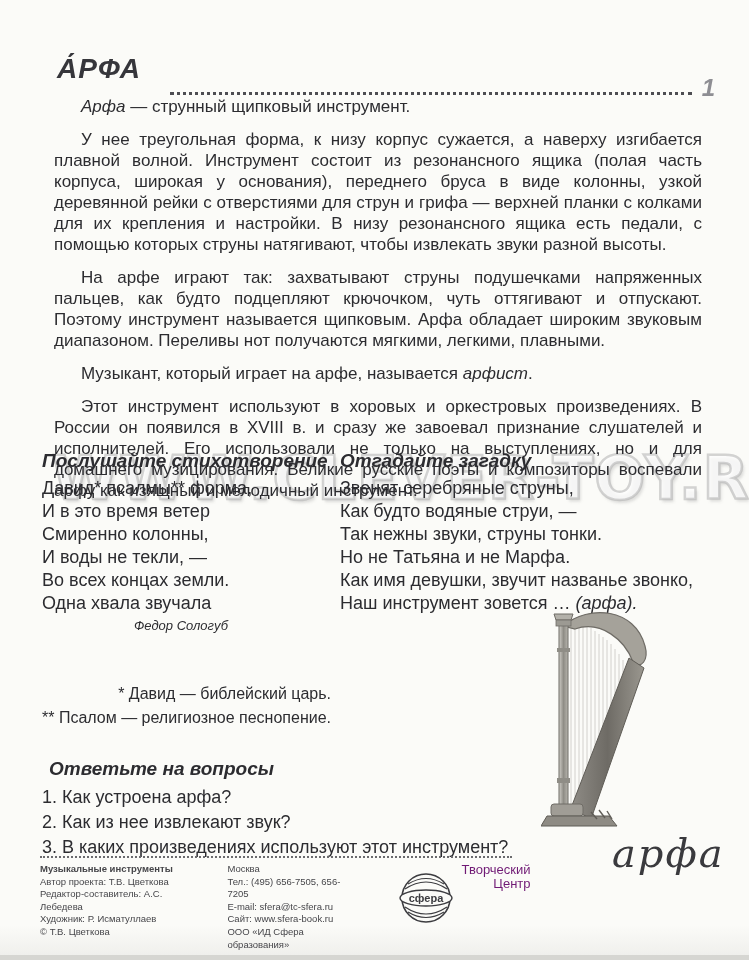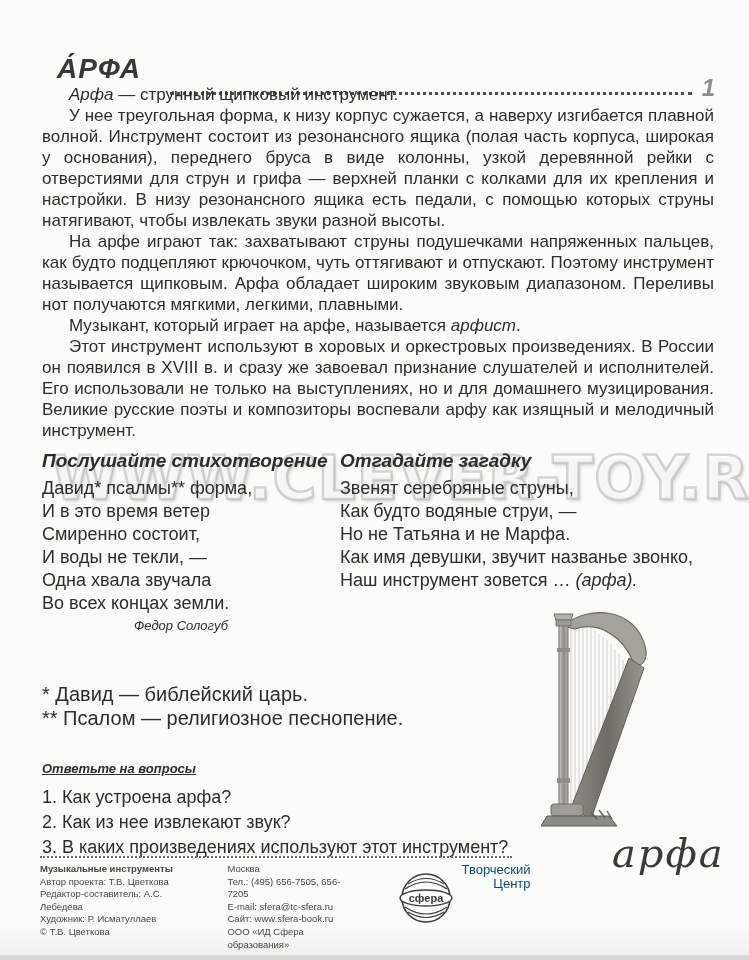--- a/index.html
+++ b/index.html
@@ -49,7 +49,7 @@
     font-size:17px; line-height:21px;
     text-align:justify;
   }
-  .body-text p { margin:0; text-indent:27px; }
+  .body-text p { margin:12px; text-indent:27px; }
 
   
   .columns {

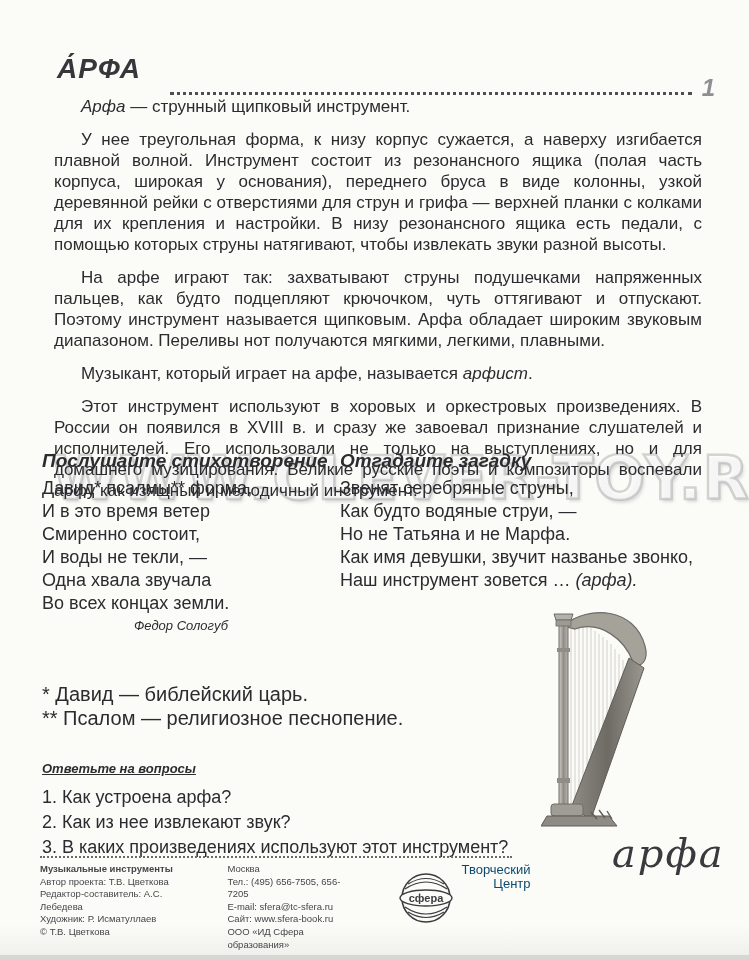--- a/index.html
+++ b/index.html
@@ -144,7 +144,7 @@
       <h2>Послушайте стихотворение</h2>
       <div class="vline">Давид* псалмы** форма,</div>
       <div class="vline">И в это время ветер</div>
-      <div class="vline">Смиренно состоит,</div>
+      <div class="vline">Смиренно колонны,</div>
       <div class="vline">И воды не текли, —</div>
       <div class="vline">Одна хвала звучала</div>
       <div class="vline">Во всех концах земли.</div>

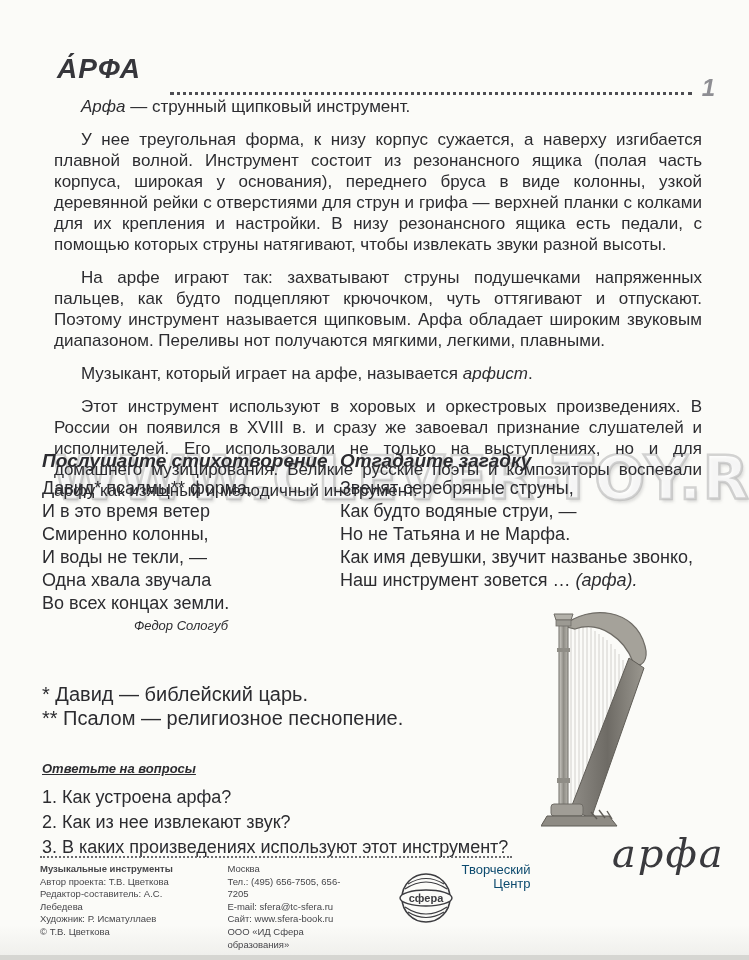--- a/index.html
+++ b/index.html
@@ -154,6 +154,7 @@
       <h2>Отгадайте загадку</h2>
       <div class="vline">Звенят серебряные струны,</div>
       <div class="vline">Как будто водяные струи, —</div>
+      <div class="vline">Так нежны звуки, струны тонки.</div>
       <div class="vline">Но не Татьяна и не Марфа.</div>
       <div class="vline">Как имя девушки, звучит названье звонко,</div>
       <div class="vline"><span>Наш инструмент зовется … </span><i>(арфа).</i></div>

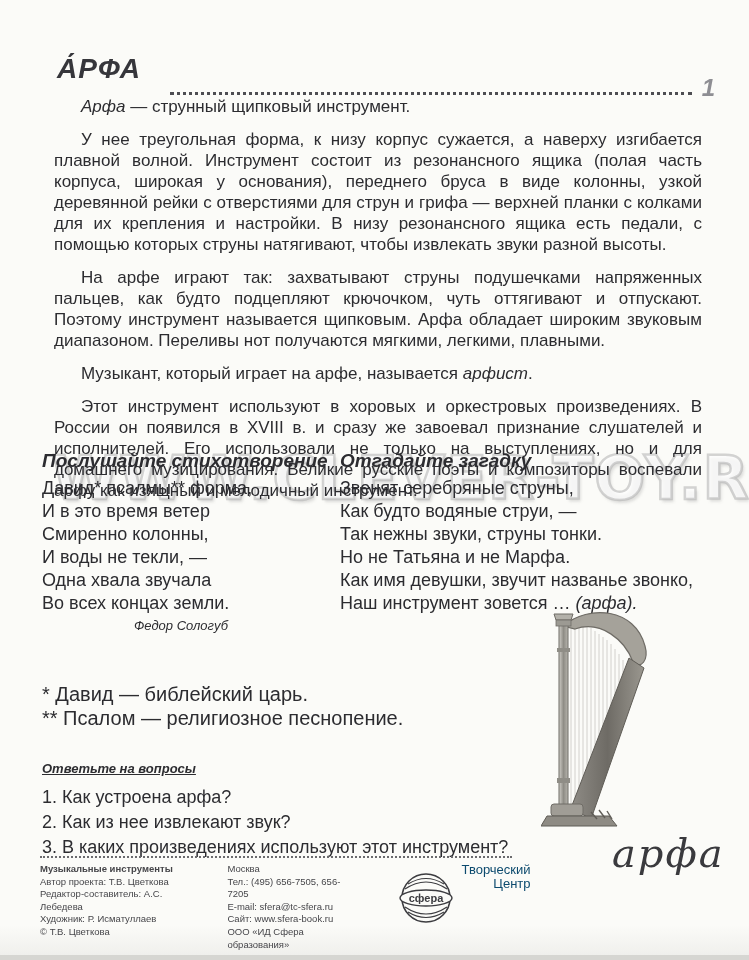--- a/index.html
+++ b/index.html
@@ -146,8 +146,8 @@
       <div class="vline">И в это время ветер</div>
       <div class="vline">Смиренно колонны,</div>
       <div class="vline">И воды не текли, —</div>
+      <div class="vline">Во всех концах земли.</div>
       <div class="vline">Одна хвала звучала</div>
-      <div class="vline">Во всех концах земли.</div>
       <div class="poem-author">Федор Сологуб</div>
     </div>
     <div class="col-riddle">

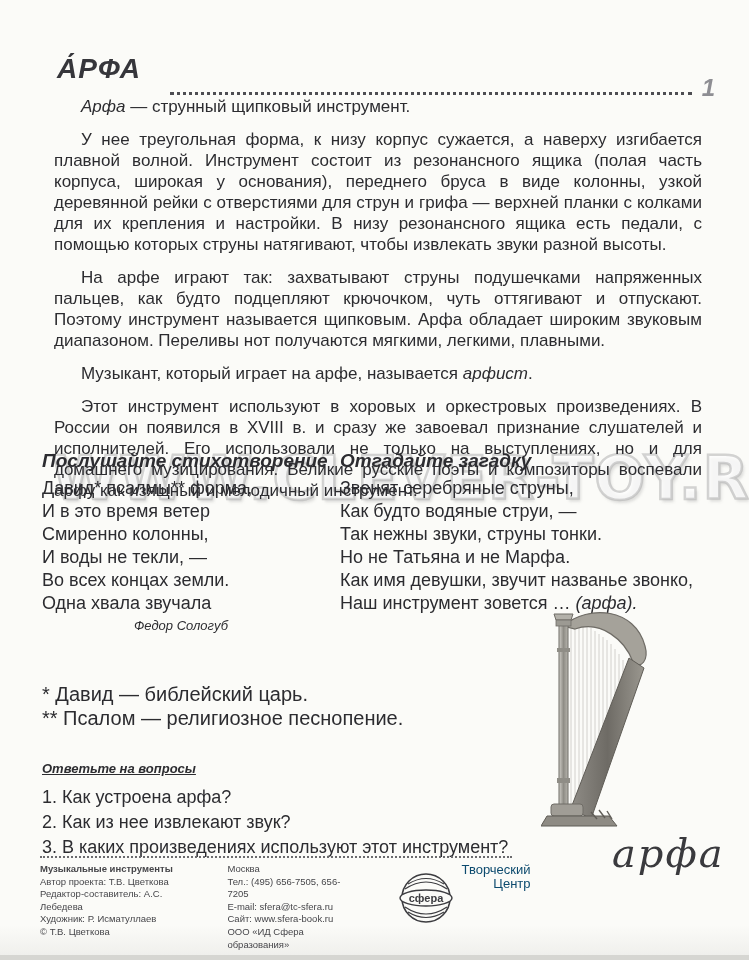--- a/index.html
+++ b/index.html
@@ -69,7 +69,7 @@
   
   .footnotes {
     position:absolute; top:682px; left:42px; z-index:2;
-    font-size:20px; line-height:24px;
+    font-size:16px; line-height:24px;text-align:right;
   }
 
   

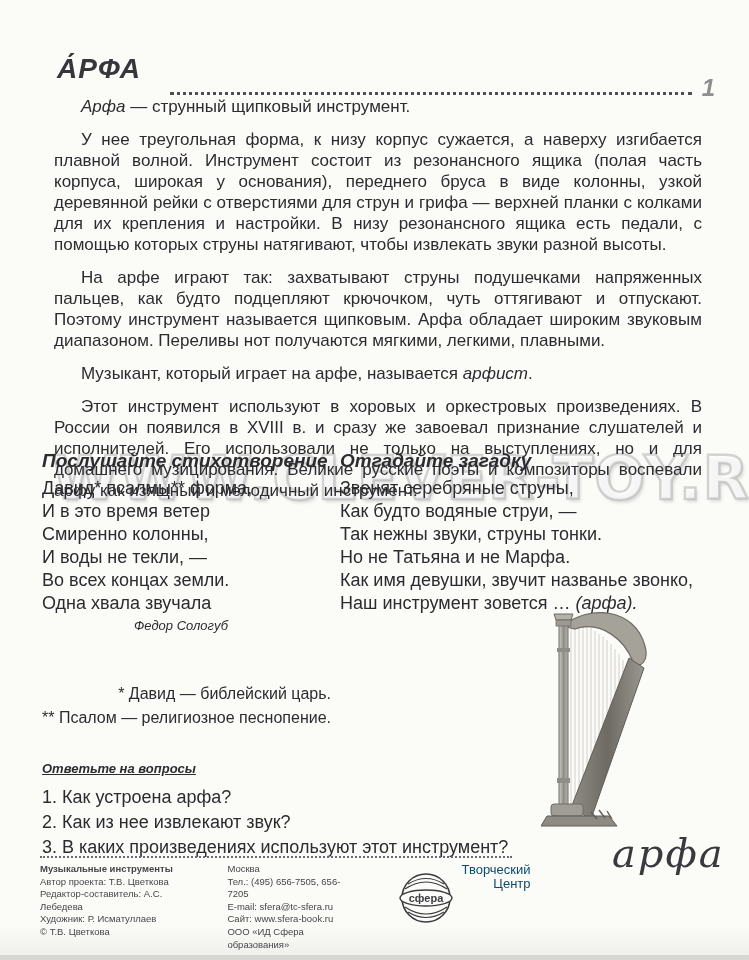--- a/index.html
+++ b/index.html
@@ -78,8 +78,8 @@
     font-size:18px; line-height:25px;
   }
   .questions h2 {
-    margin:0 0 4px 0;
-    font-size:13px; font-weight:bold; font-style:italic;text-decoration:underline;
+    margin:0 0 4px 7px;
+    font-size:19px; font-weight:bold; font-style:italic;
   }
 
   

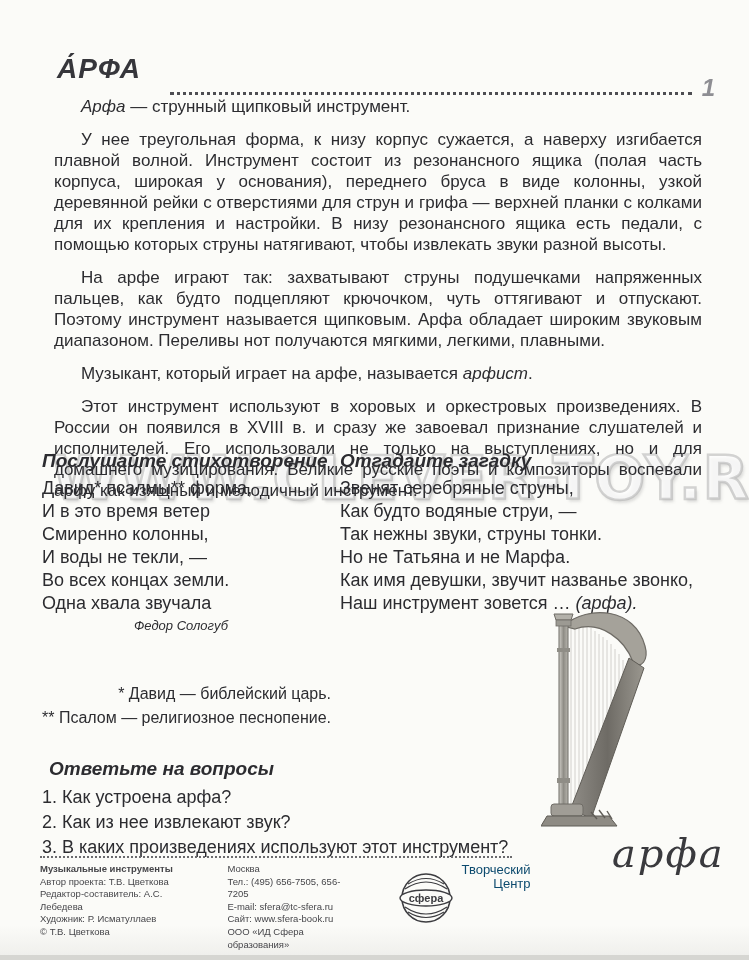--- a/index.html
+++ b/index.html
@@ -103,7 +103,7 @@
   .flogo { position:relative; width:140px; height:64px; }
   .flogo-text {
     position:absolute; top:0; left:36px;
-    font-size:13px; line-height:14px; color:#0c4a6e;
+    font-size:13px; line-height:14px; color:#701a75;
     text-align:right; width:96px;
   }
   .flogo svg { position:absolute; left:0; top:8px; }

